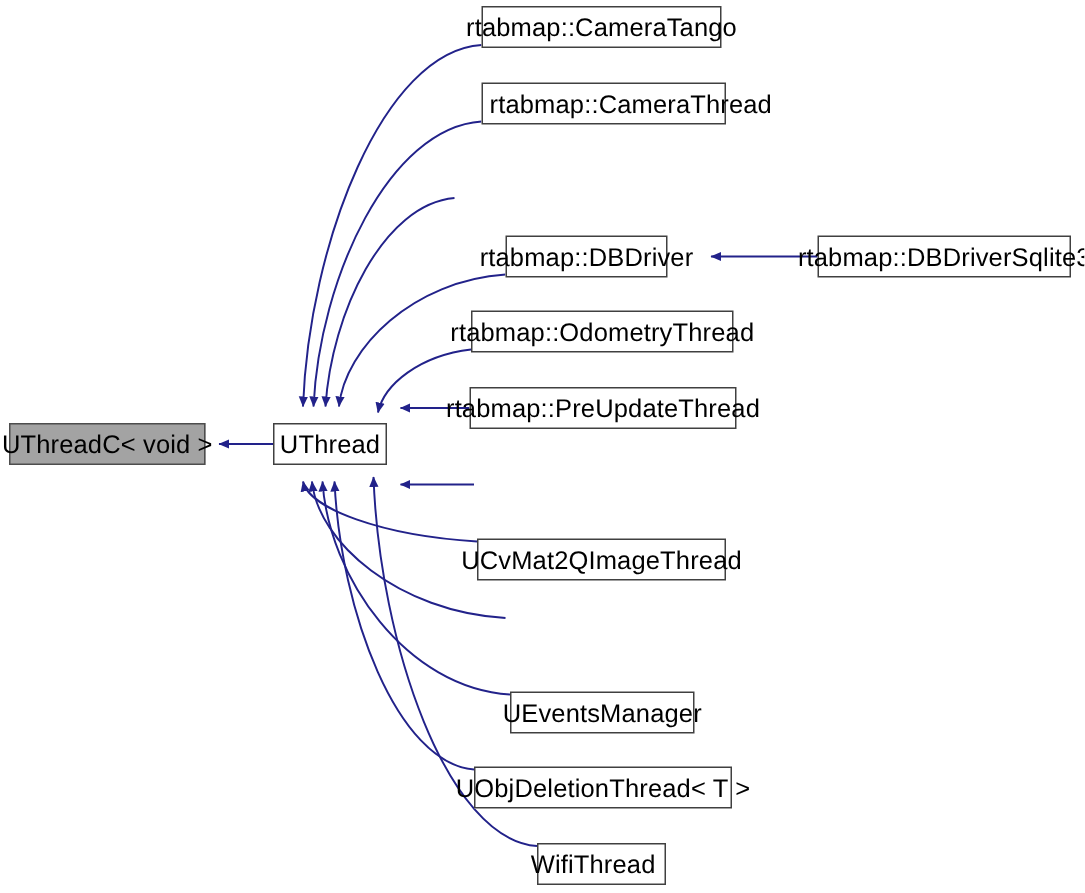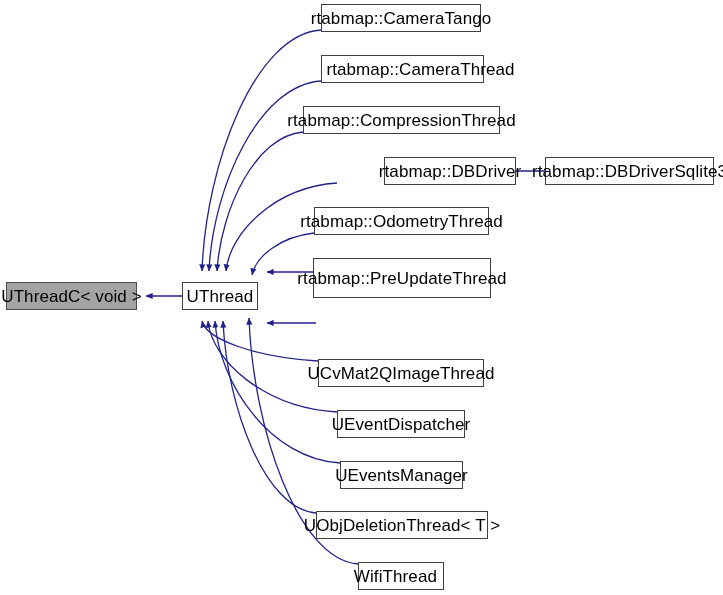--- a/index.html
+++ b/index.html
@@ -84,9 +84,6 @@
     <div class="node" style="left: 321px; top: 55px; width: 163px; height: 28px; padding-left: 36px;">
       <span class="node-label">rtabmap::CameraThread</span>
     </div>
-    <div class="node" style="left: 303px; top: 106px; width: 197px; height: 28px;">
-      <span class="node-label">rtabmap::CompressionThread</span>
-    </div>
     <div class="node" style="left: 337px; top: 157px; width: 132px; height: 28px; margin-left: 47px;">
       <span class="node-label">rtabmap::DBDriver</span>
     </div>

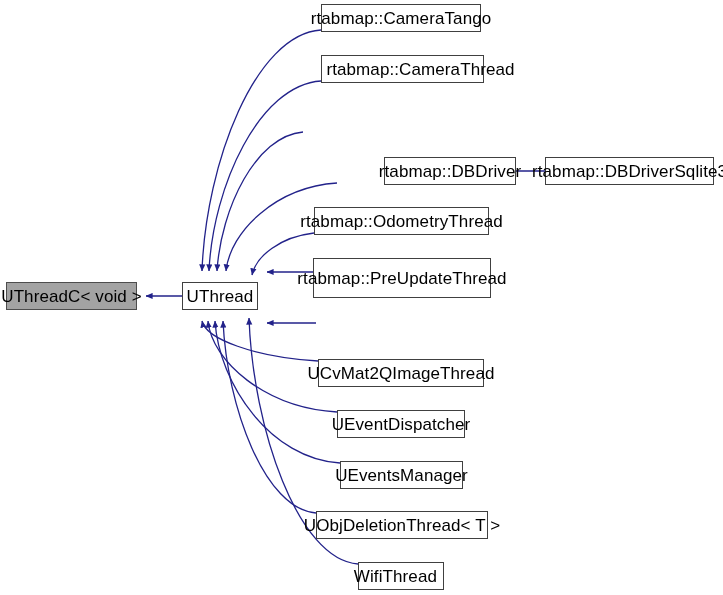--- a/index.html
+++ b/index.html
@@ -84,7 +84,7 @@
     <div class="node" style="left: 321px; top: 55px; width: 163px; height: 28px; padding-left: 36px;">
       <span class="node-label">rtabmap::CameraThread</span>
     </div>
-    <div class="node" style="left: 337px; top: 157px; width: 132px; height: 28px; margin-left: 47px;">
+    <div class="node" style="left: 337px; top: 157px; width: 108px; height: 28px;">
       <span class="node-label">rtabmap::DBDriver</span>
     </div>
     <div class="node" style="left: 314px; top: 207px; width: 175px; height: 28px;">

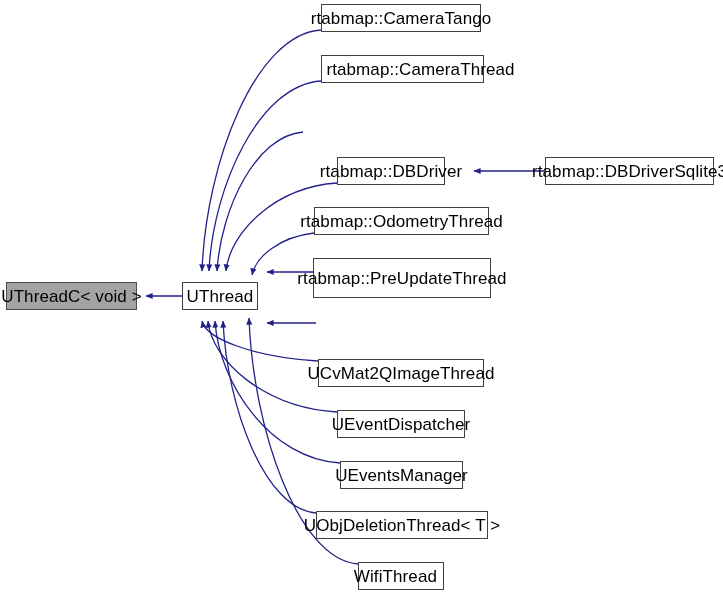--- a/index.html
+++ b/index.html
@@ -90,7 +90,7 @@
     <div class="node" style="left: 314px; top: 207px; width: 175px; height: 28px;">
       <span class="node-label">rtabmap::OdometryThread</span>
     </div>
-    <div class="node" style="left: 313px; top: 258px; width: 178px; height: 40px;">
+    <div class="node" style="left: 313px; top: 258px; width: 178px; height: 28px;">
       <span class="node-label">rtabmap::PreUpdateThread</span>
     </div>
     <div class="node" style="left: 318px; top: 359px; width: 166px; height: 28px;">

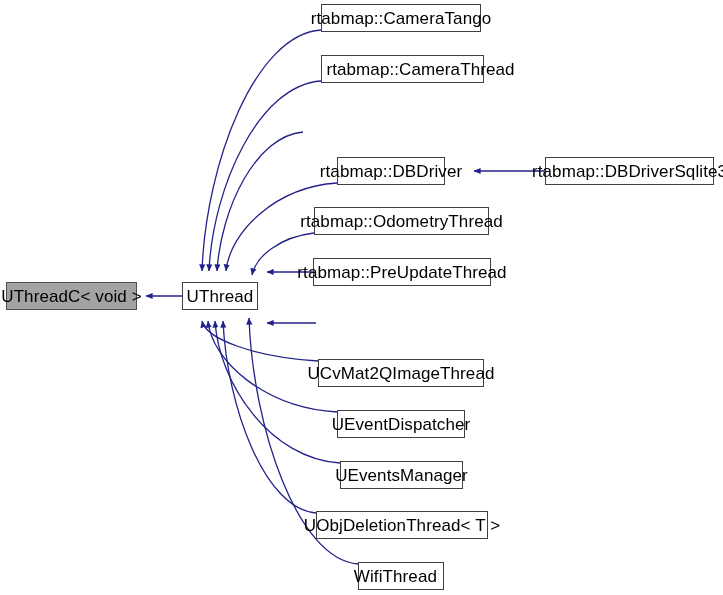--- a/index.html
+++ b/index.html
@@ -96,9 +96,6 @@
     <div class="node" style="left: 318px; top: 359px; width: 166px; height: 28px;">
       <span class="node-label">UCvMat2QImageThread</span>
     </div>
-    <div class="node" style="left: 337px; top: 410px; width: 128px; height: 28px;">
-      <span class="node-label">UEventDispatcher</span>
-    </div>
     <div class="node" style="left: 340px; top: 461px; width: 123px; height: 28px;">
       <span class="node-label">UEventsManager</span>
     </div>

